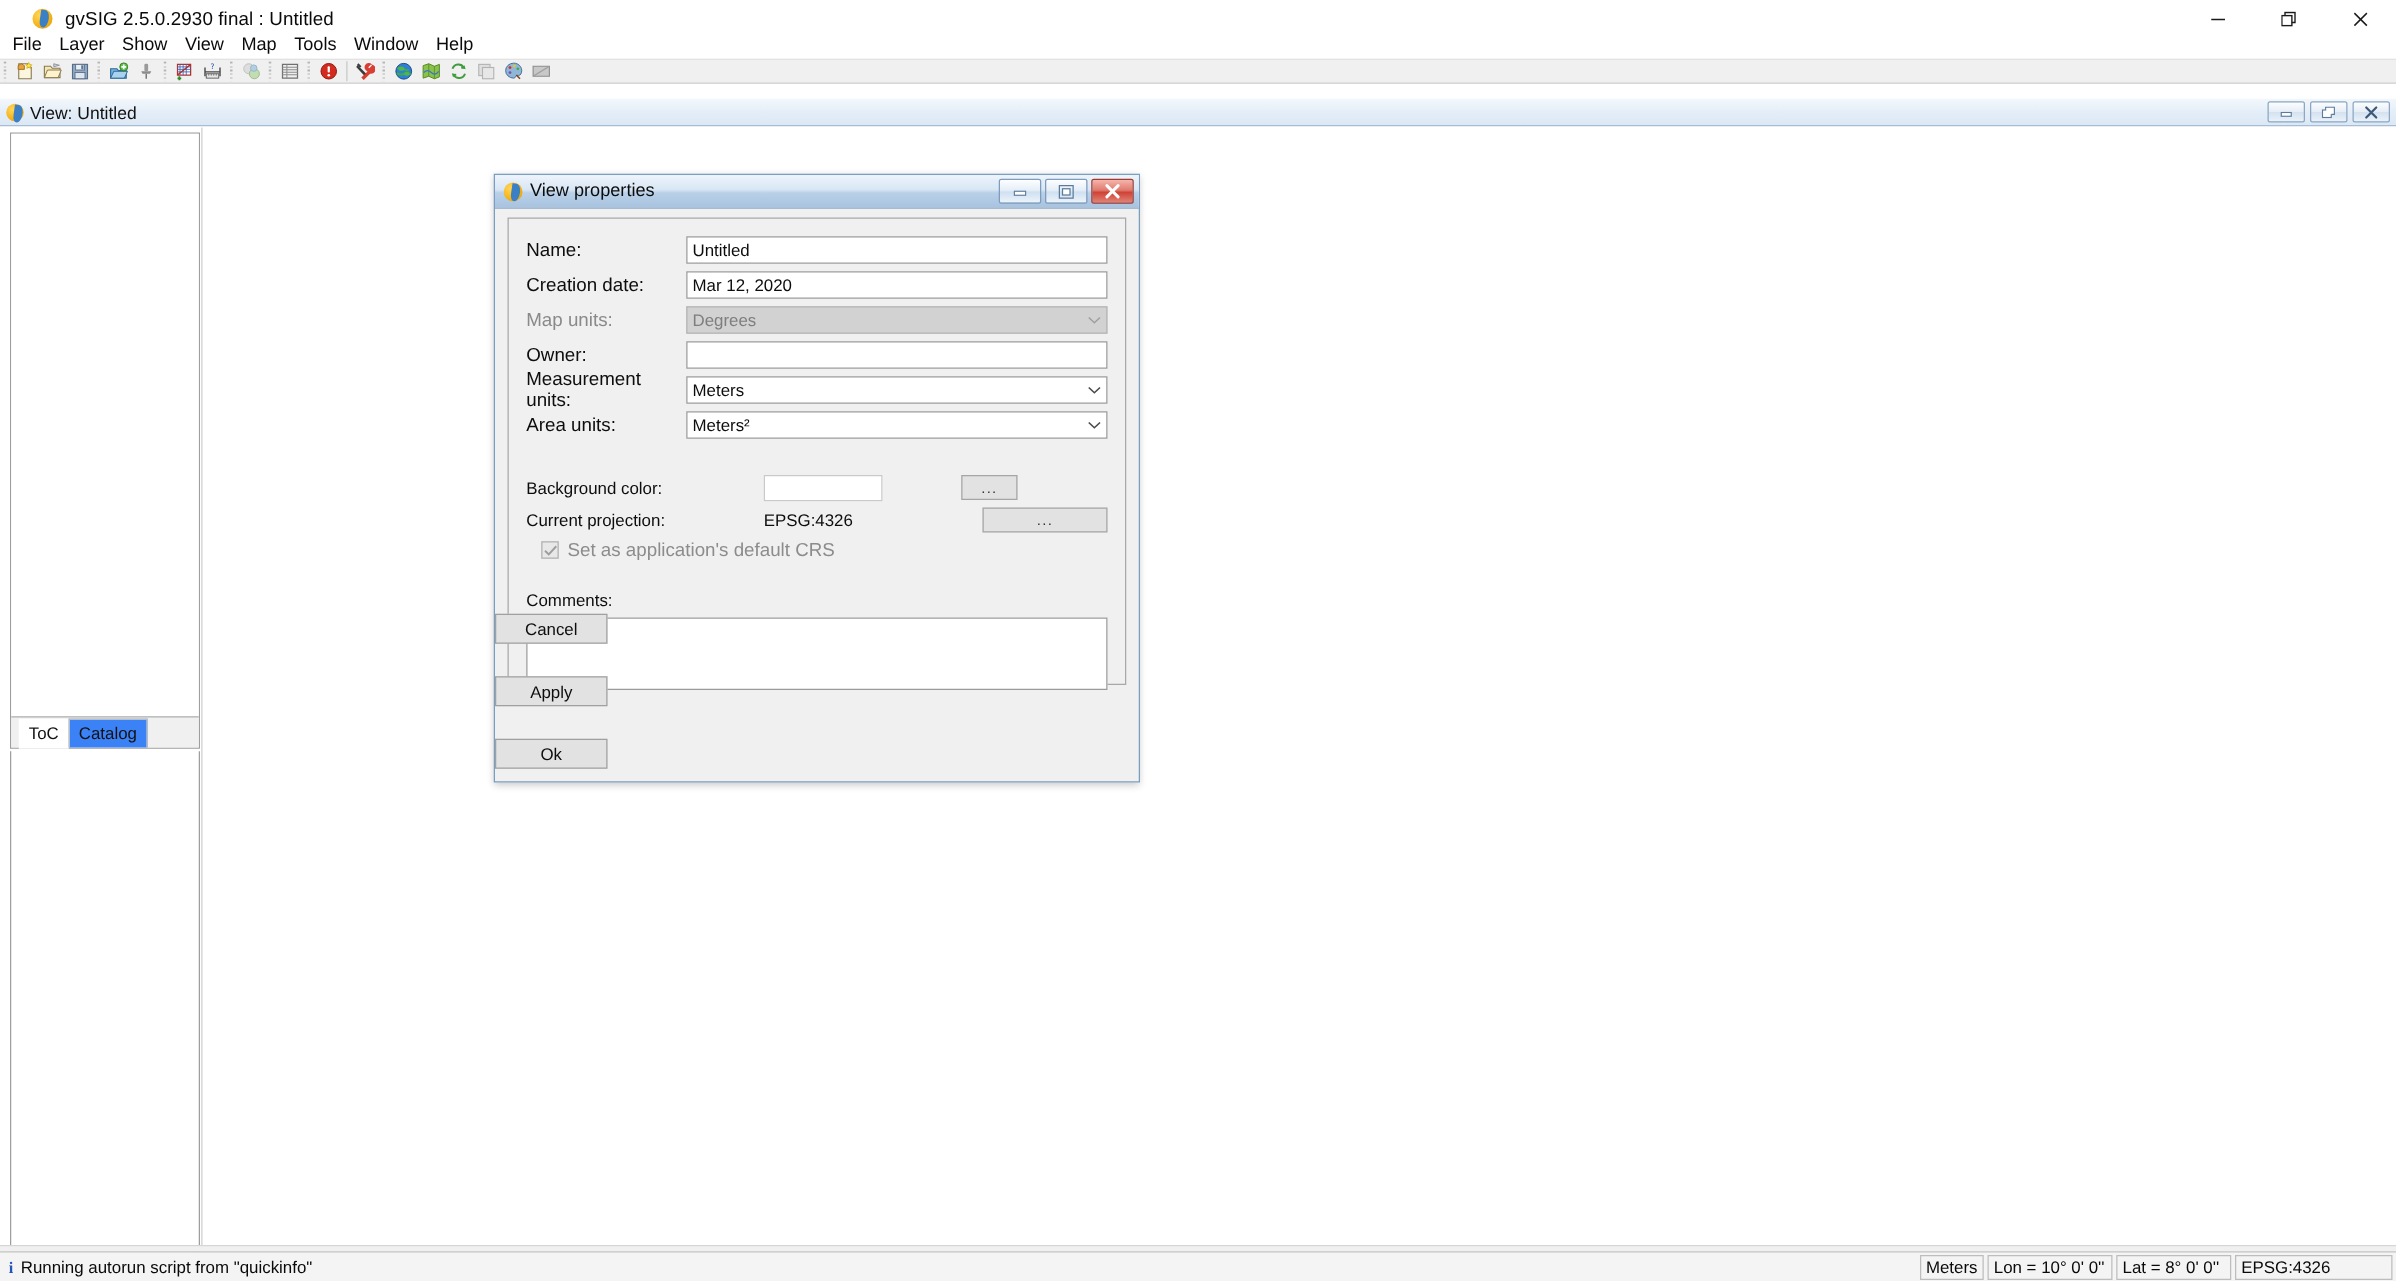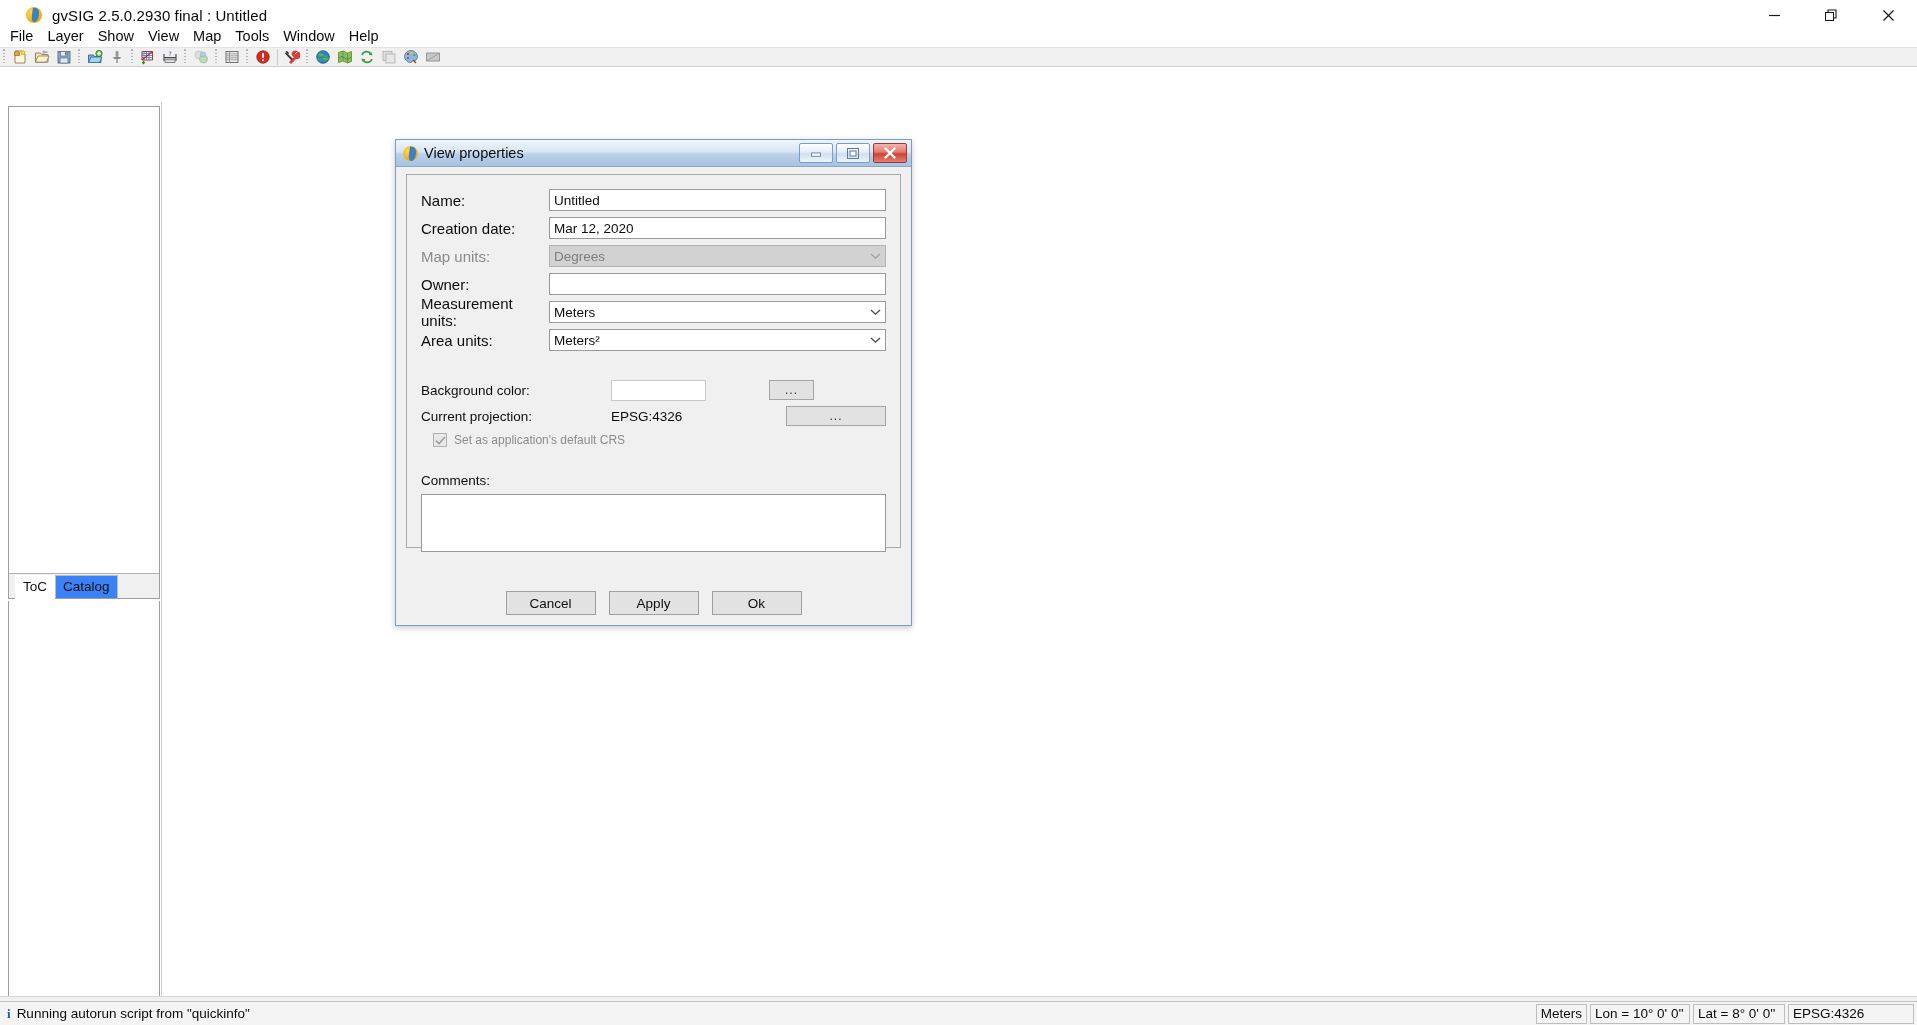--- a/index.html
+++ b/index.html
@@ -494,6 +494,30 @@
 
 <div class="view-window">
 
+  <div class="view-titlebar">
+    <span class="view-title-icon">
+      <span class="gv-logo"></span>
+    </span>
+    <span class="view-title-text">View: Untitled</span>
+    <div class="view-ctrls">
+      <div class="view-ctrl">
+        <svg width="14" height="10" viewBox="0 0 14 10">
+            <rect x="3" y="5" width="8" height="3" fill="#ffffff" stroke="#5c7b9c" stroke-width="0.9"></rect>
+          </svg>
+      </div>
+      <div class="view-ctrl">
+        <svg width="14" height="12" viewBox="0 0 14 12">
+          <rect x="2" y="4" width="7" height="6" fill="#ffffff" stroke="#5c7b9c" stroke-width="0.9"></rect>
+          <polyline points="4.5,4 4.5,1.8 11.5,1.8 11.5,7.5 9,7.5" fill="#ffffff" stroke="#5c7b9c" stroke-width="0.9"></polyline>
+        </svg>
+      </div>
+      <div class="view-ctrl">
+        <svg width="12" height="12" viewBox="0 0 12 12">
+          <path d="M2 2 L10 10 M10 2 L2 10" stroke="#3d5a78" stroke-width="1.8" stroke-linecap="round"></path>
+        </svg>
+      </div>
+    </div>
+  </div>
 
   <div class="left-panel">
     <div class="left-panel-body"></div>

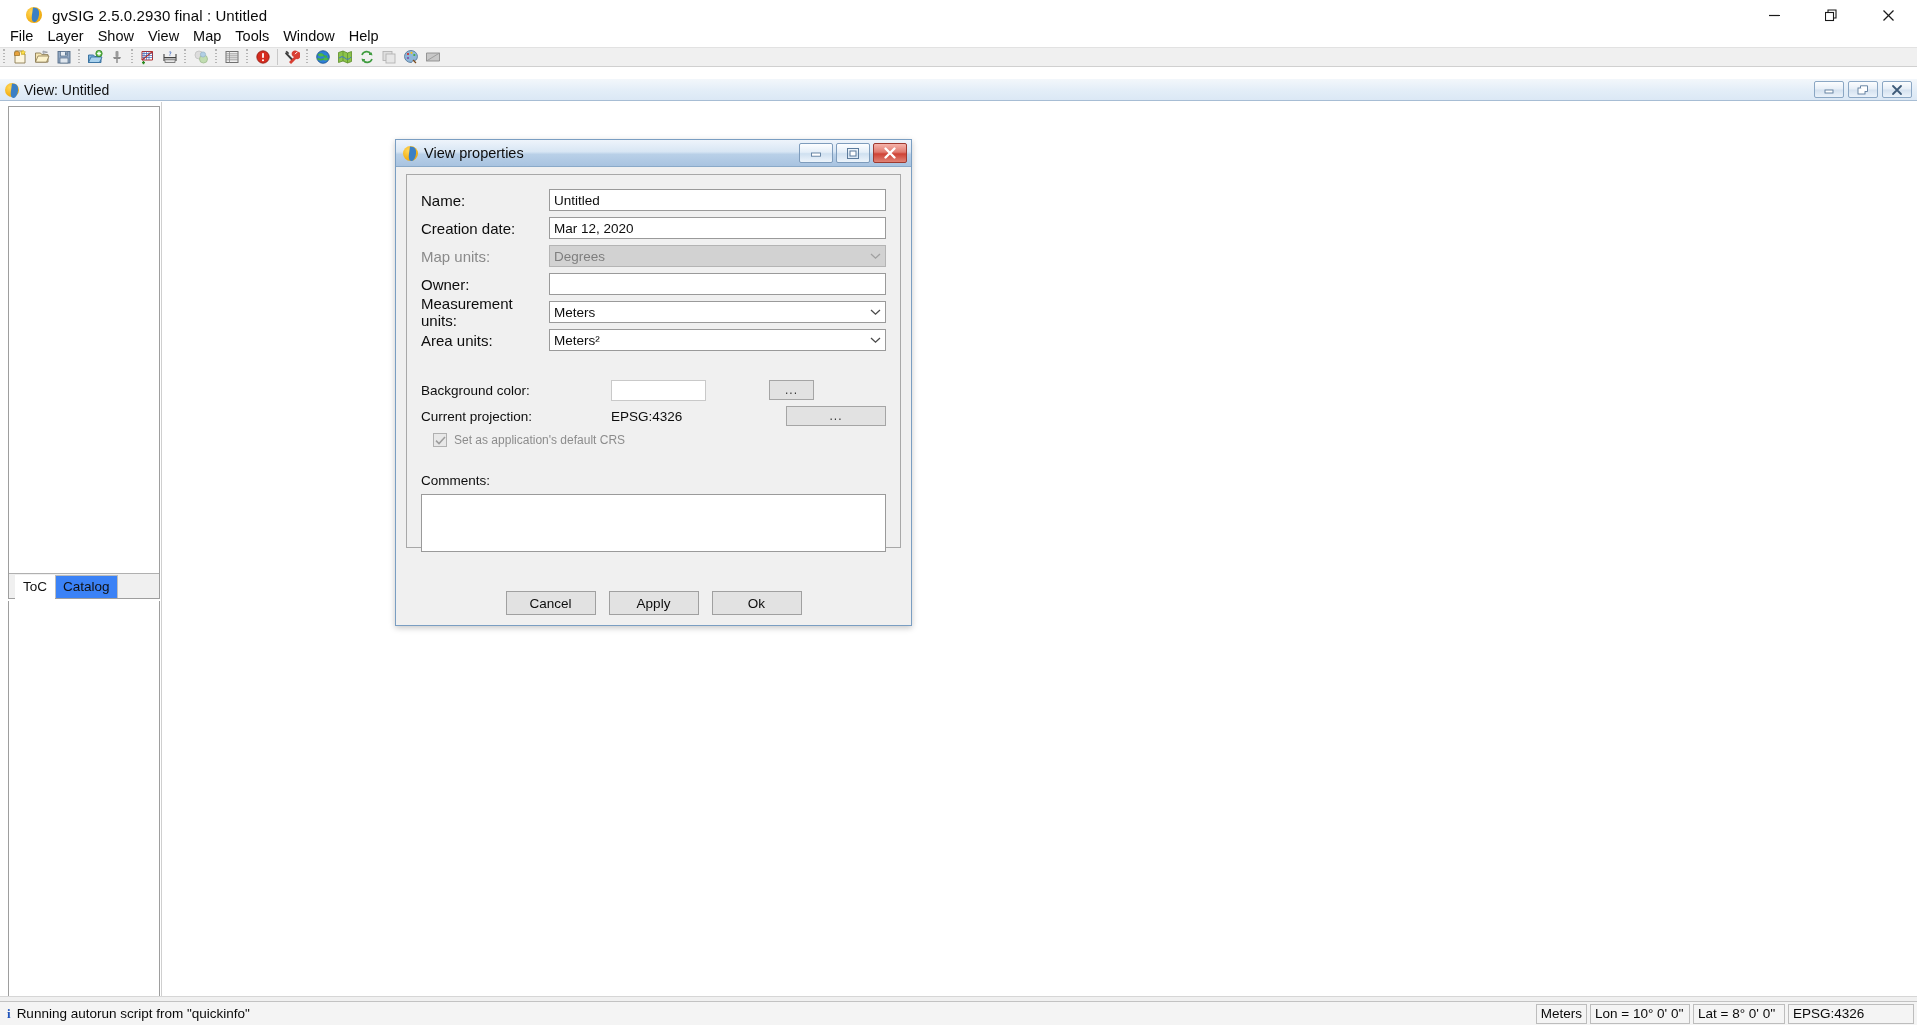--- a/index.html
+++ b/index.html
@@ -284,7 +284,7 @@
     width: 14px; height: 14px; background: #e8e8e8; border: 1px solid #b0b0b0;
     display: flex; align-items: center; justify-content: center; margin-right: 7px;
   }
-  .chk-label { font-size: 12px; color: #8c8c8c; }
+  .chk-label { font-size: 15px; color: #8c8c8c; }
 
   .comments-label { font-size: 13.5px; color: #0d0d0d; margin-top: 22px; }
   .comments-box {

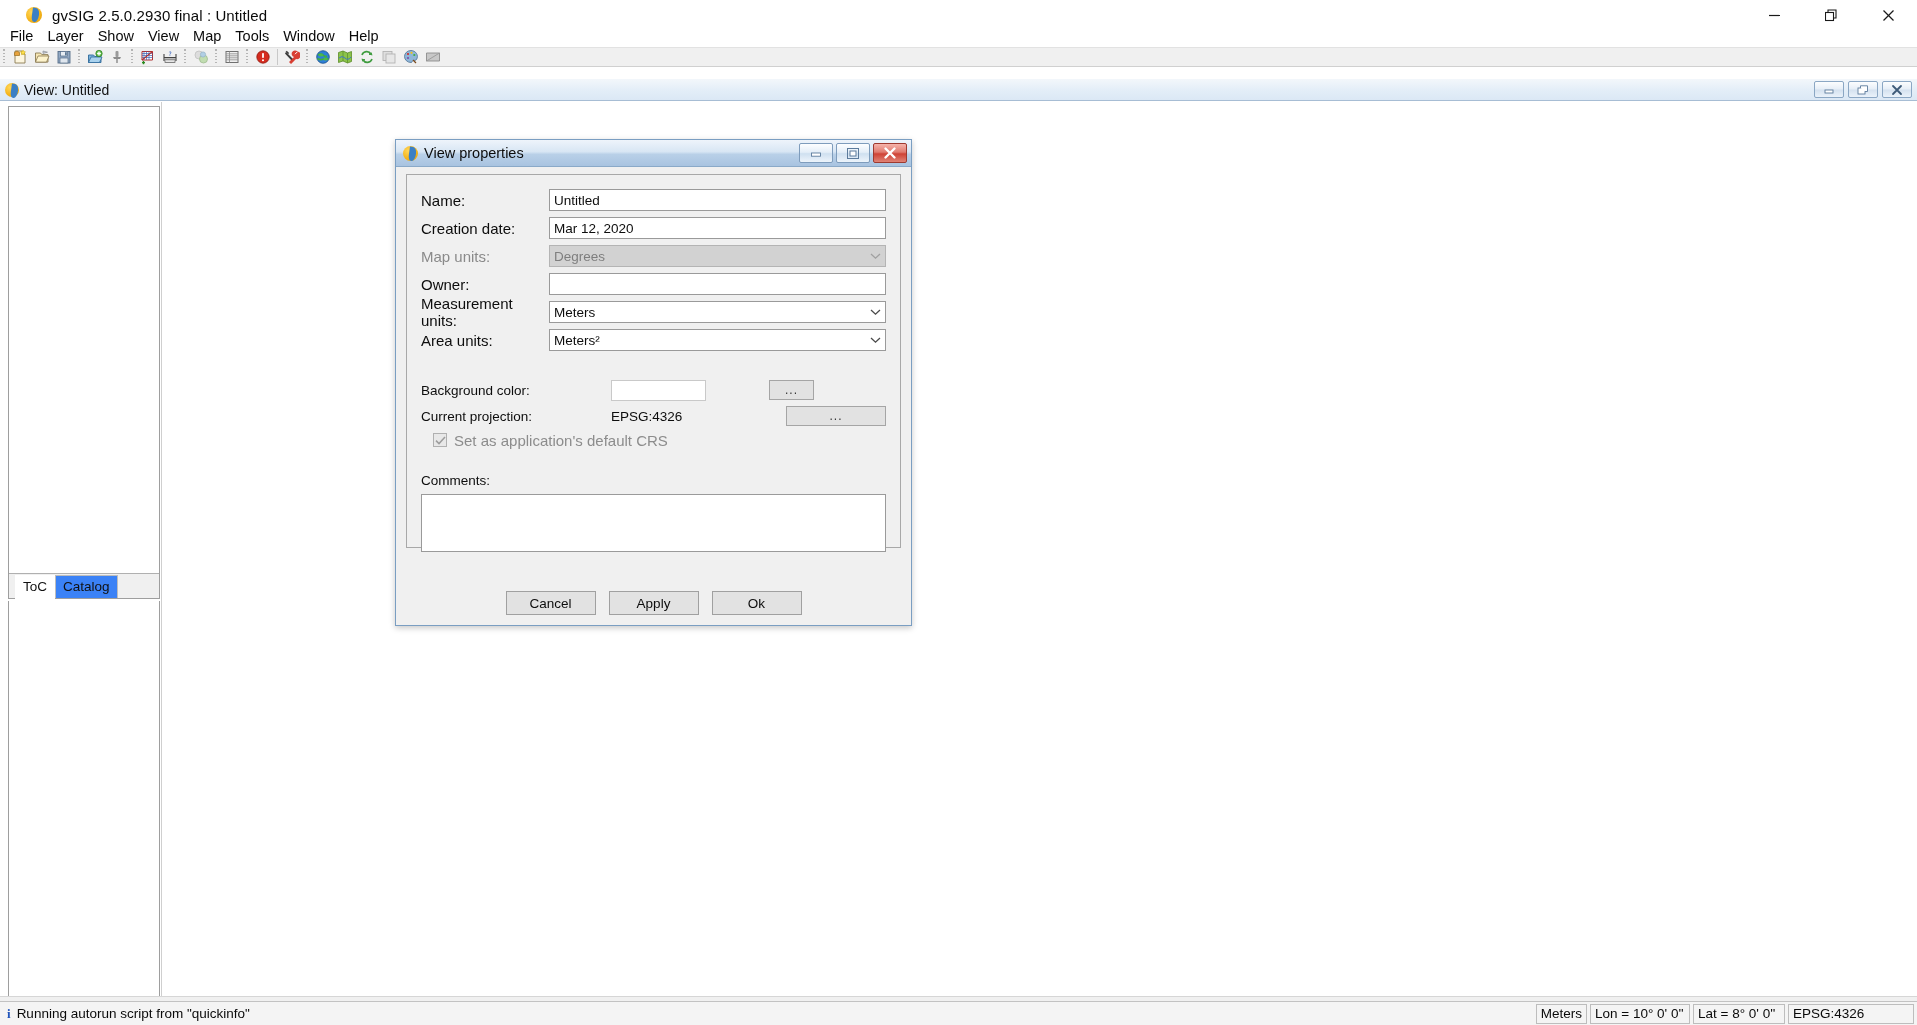--- a/index.html
+++ b/index.html
@@ -294,7 +294,7 @@
 
   .btn-row {
     position: absolute; left: 0; right: 0; bottom: 10px;
-    display: flex; justify-content: center; gap: 13px;
+    display: flex; justify-content: center; gap: 26px; flex-direction: column;
   }
   .dbtn {
     width: 90px; height: 24px;

